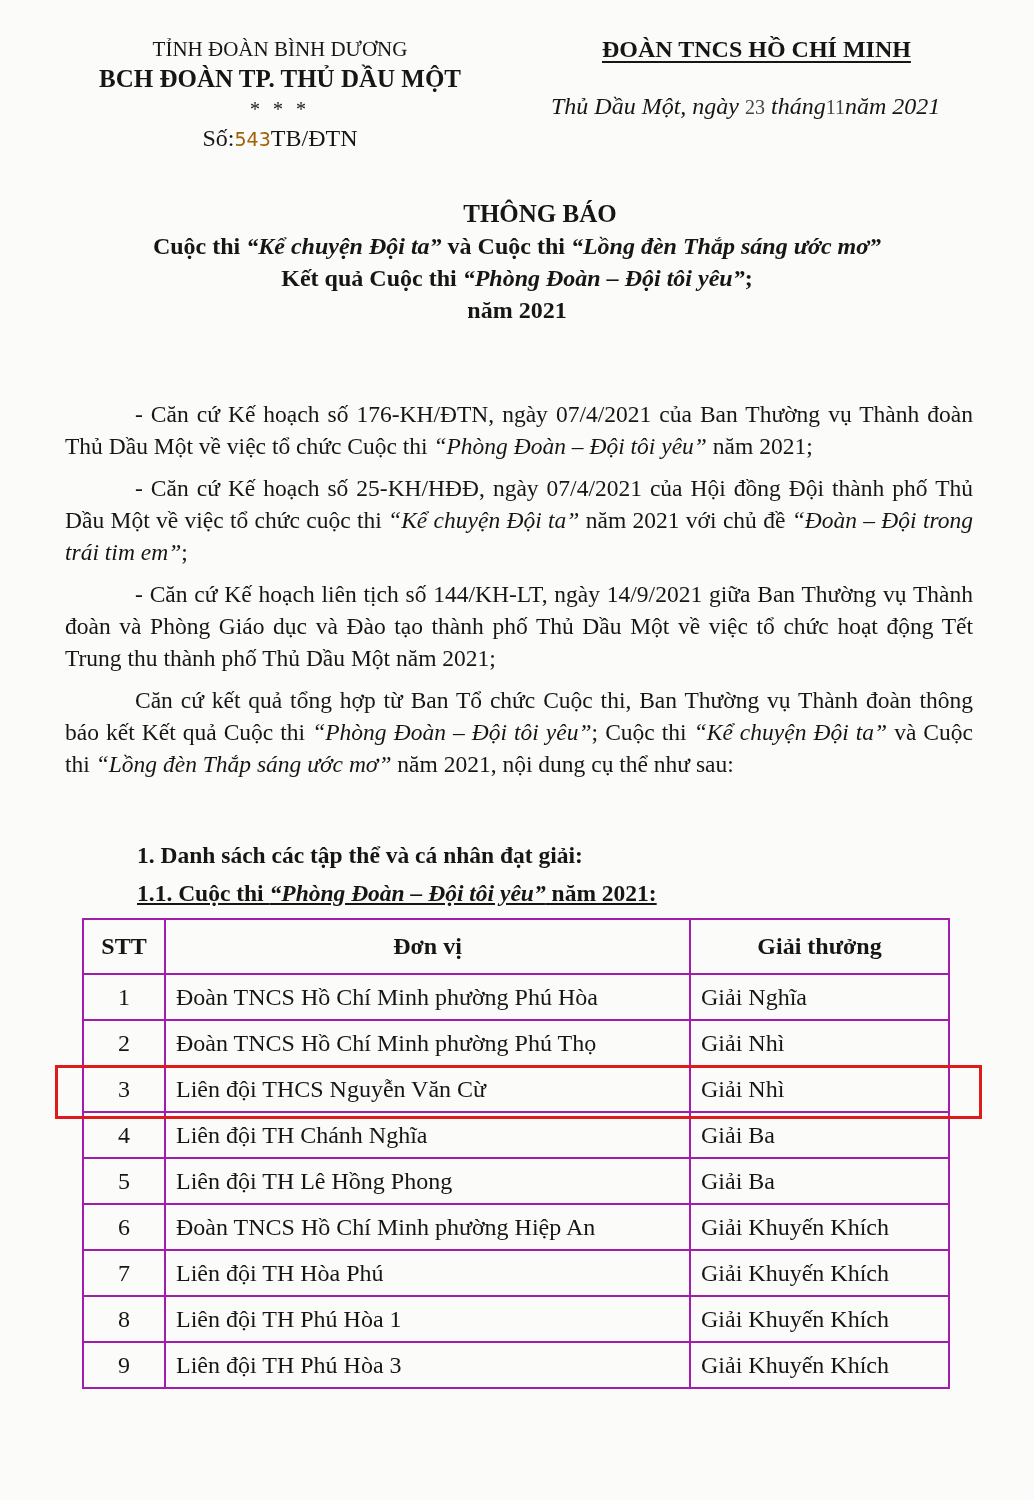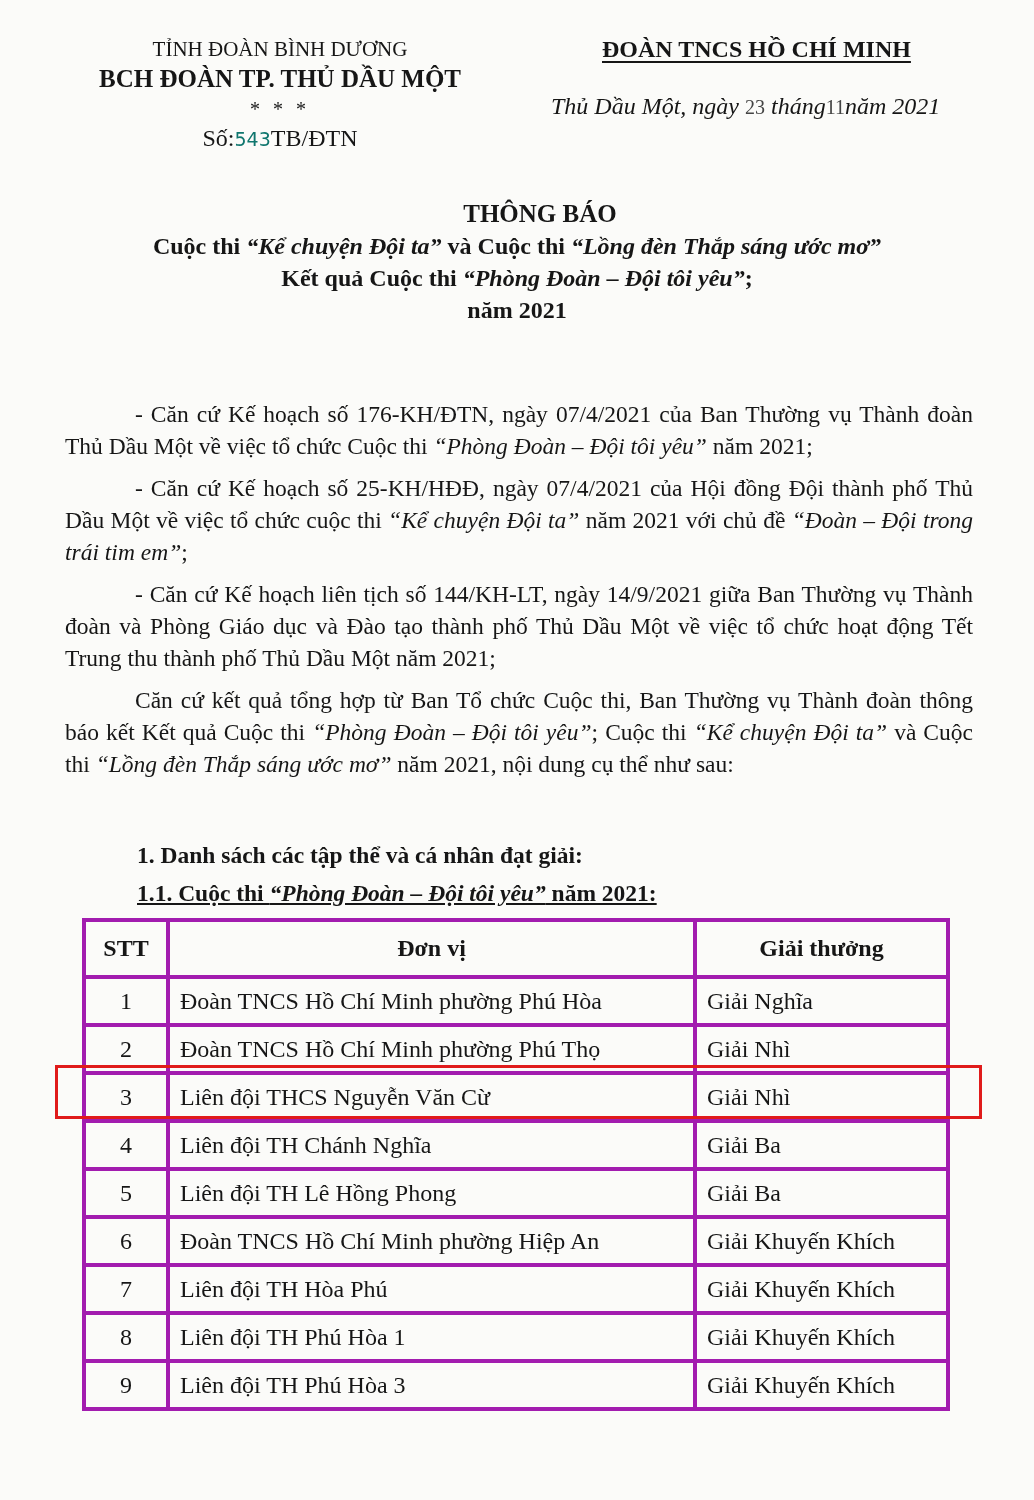--- a/index.html
+++ b/index.html
@@ -14,7 +14,7 @@
   .hdr-left .l2 { font-size:25px; line-height:30px; font-weight:bold; }
   .hdr-left .stars { font-size:20px; line-height:26px; letter-spacing:4px; margin-top:2px; }
   .hdr-left .num { font-size:24px; line-height:32px; }
-  .hdr-left .num .hand { font-family:"DejaVu Sans",sans-serif; font-size:19px; color:#0f766e; }
+  .hdr-left .num .hand { font-family:"DejaVu Sans",sans-serif; font-size:19px; color:#a16207; }
   .hdr-right { left:551px; top:36px; width:480px; }
   .hdr-right .org { font-size:24px; font-weight:bold; text-decoration:underline; text-underline-offset:4px; padding-left:51px; }
   .hdr-right .date { font-size:24px; font-style:italic; margin-top:30px; }

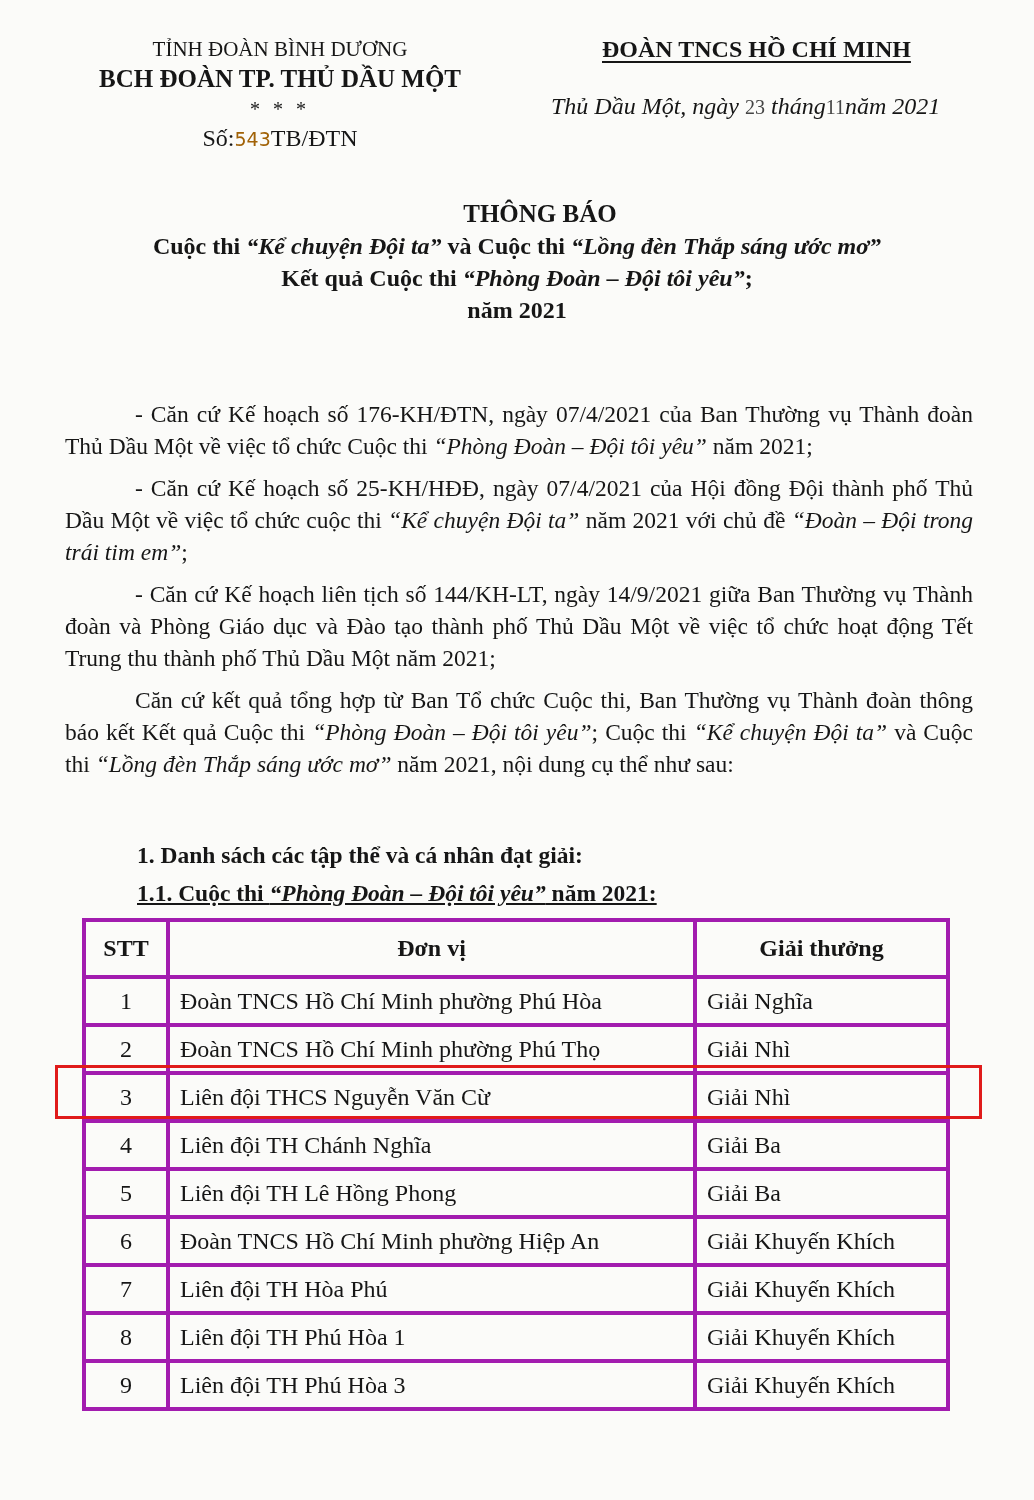--- a/index.html
+++ b/index.html
@@ -34,7 +34,7 @@
     border-collapse:collapse; font-size:24px;
   }
   table.awards td, table.awards th {
-    border:4px solid #a21caf; height:44px; padding:0 10px; vertical-align:middle;
+    border:2px solid #a21caf; height:44px; padding:0 10px; vertical-align:middle;
   }
   table.awards th { font-weight:bold; height:53px; }
   table.awards th.stt { width:60px; text-align:center; }

